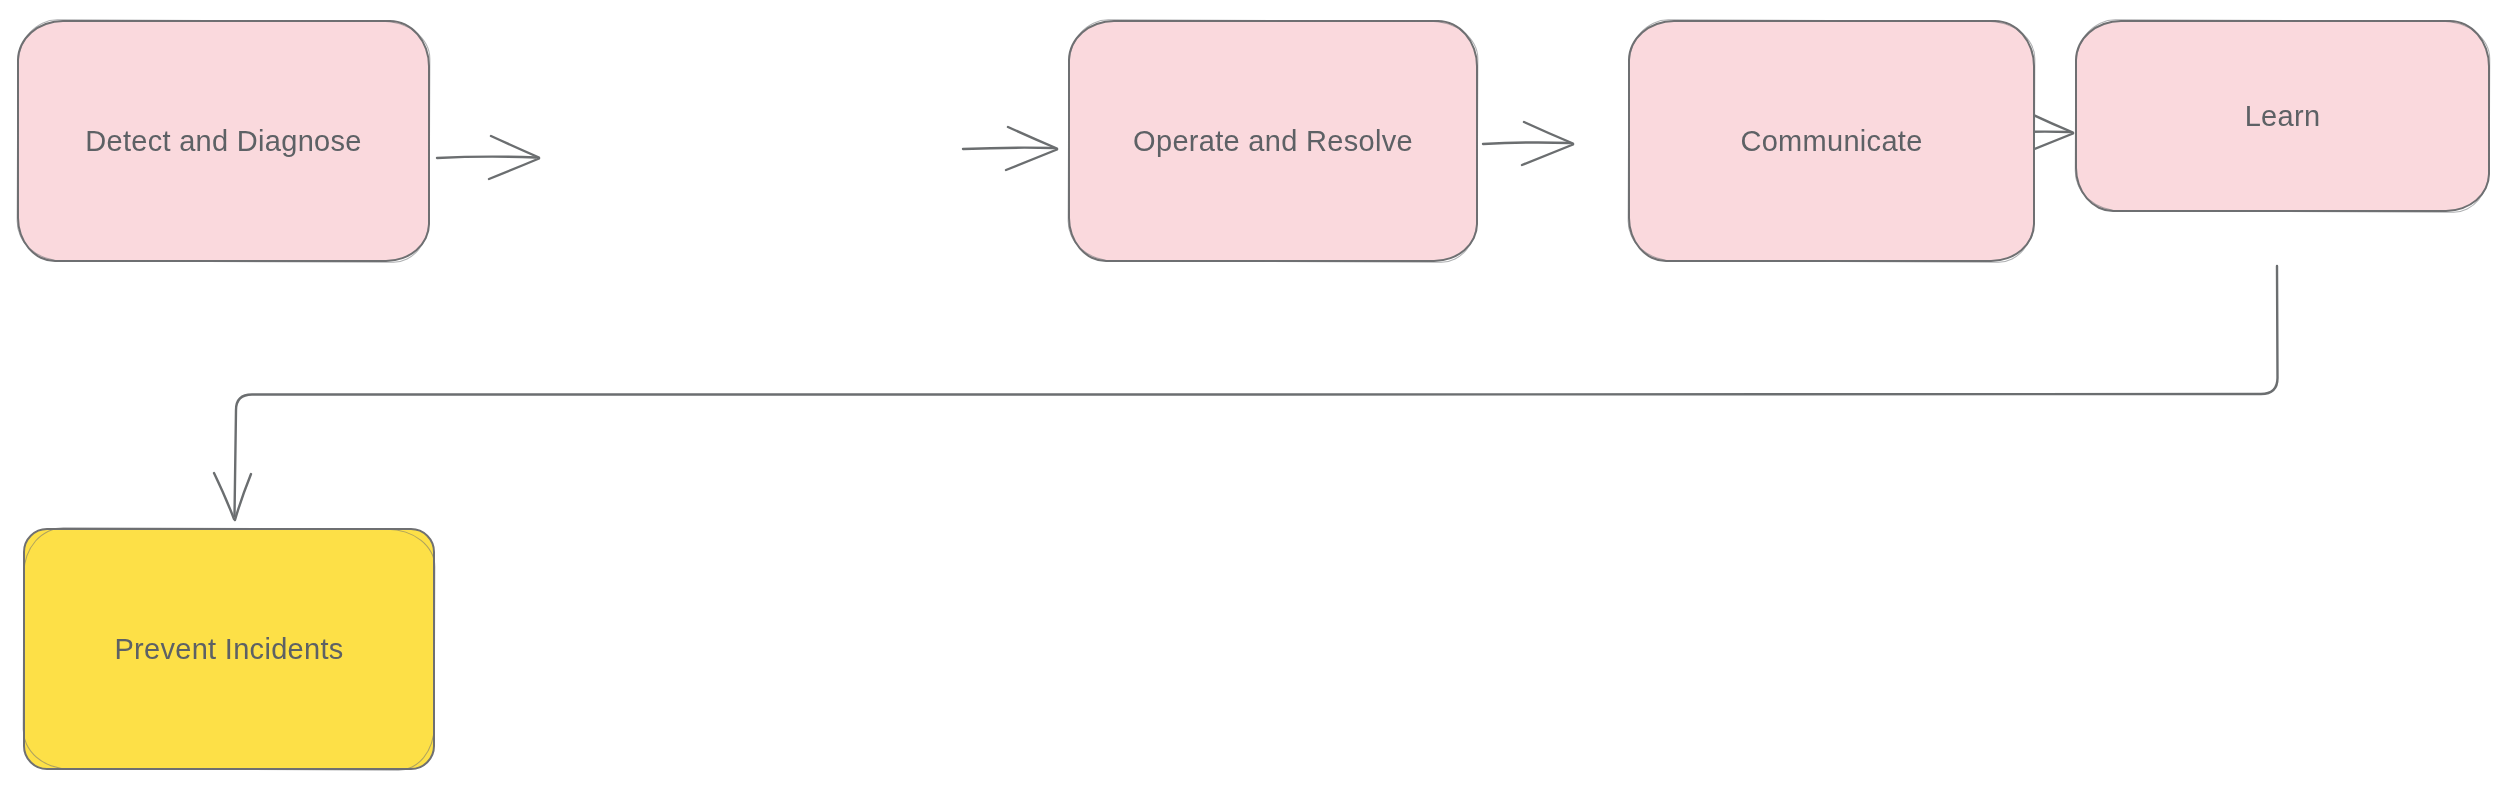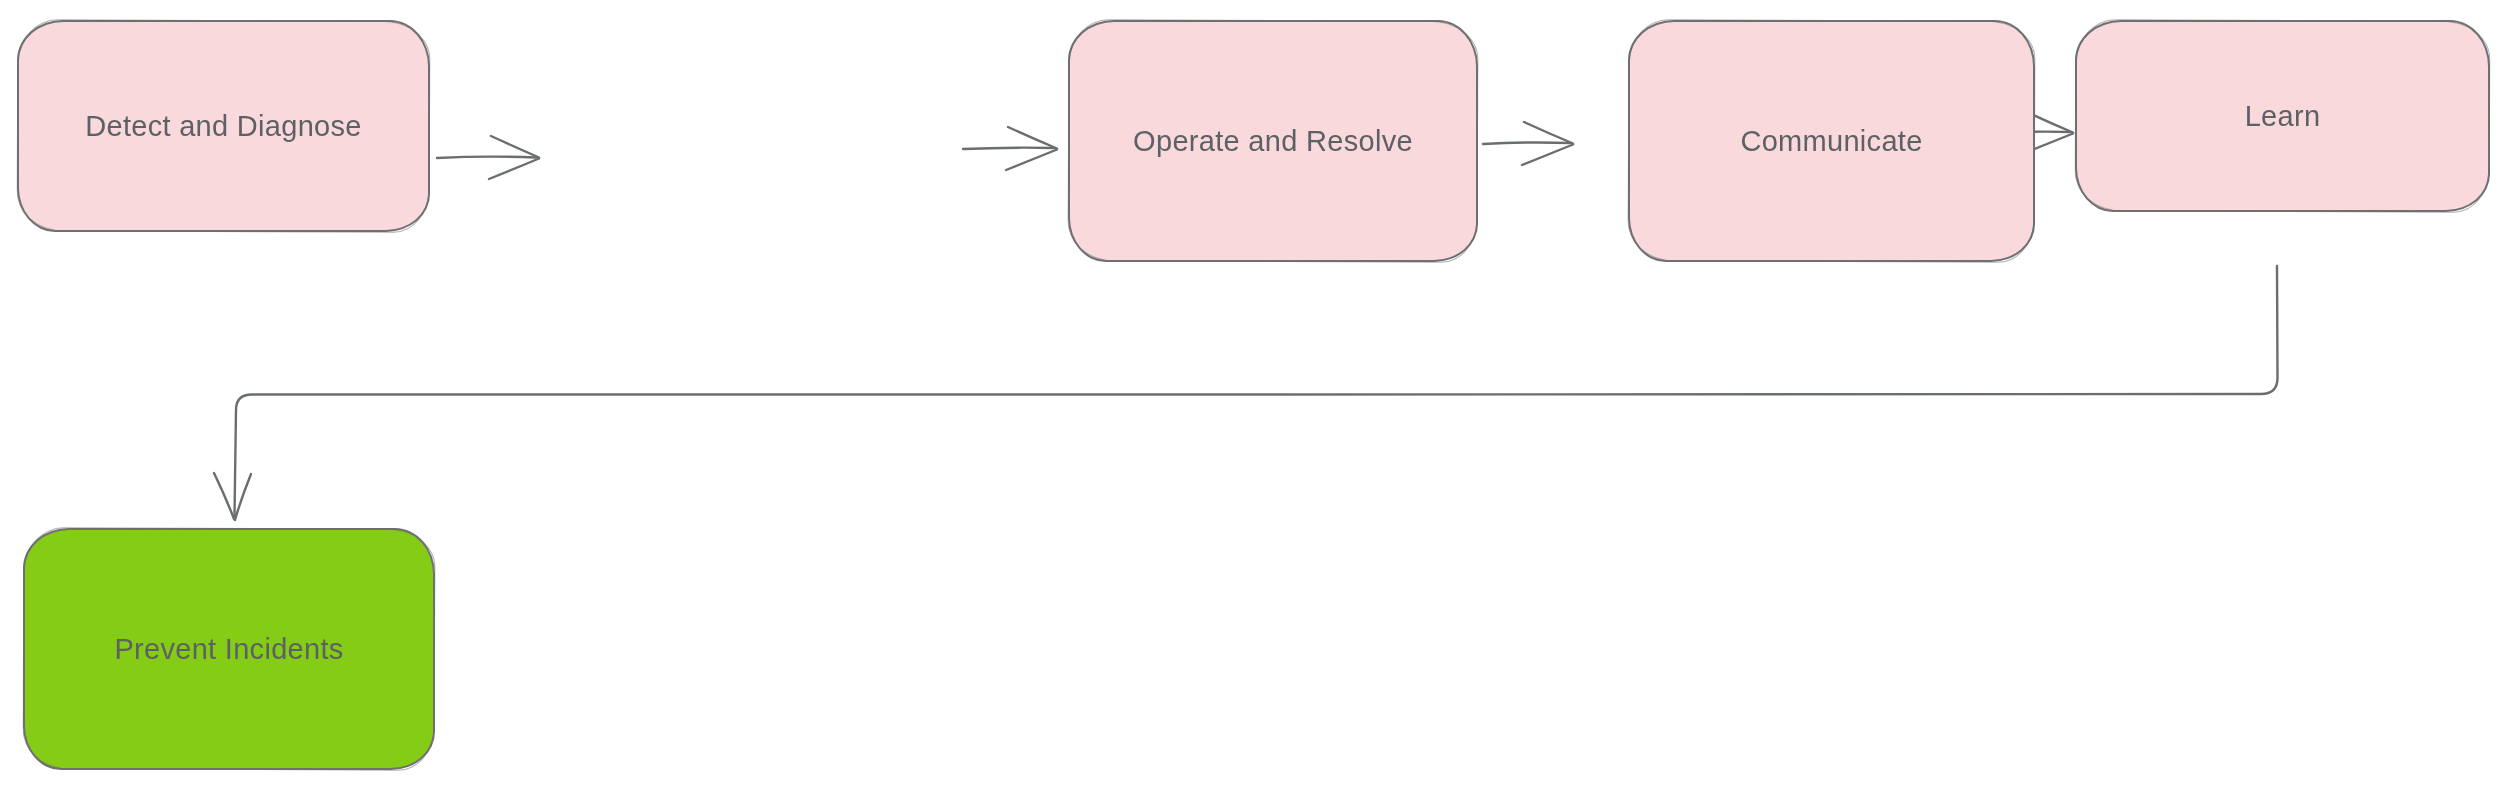--- a/index.html
+++ b/index.html
@@ -61,7 +61,7 @@
   .node-pink { background: #fad9dd; }
   .node-blue { background: #84cc16; }
 
-  .node-detect    { left: 17px;   top: 20px;  width: 413px; height: 212px; }
+  .node-detect    { left: 17px;   top: 20px;  width: 413px; height: 242px; }
   .node-start     { left: 543px;  top: 20px;  width: 412px; height: 242px; }
   .node-operate   { left: 1068px; top: 20px;  width: 410px; height: 242px; }
   .node-comm      { left: 1580px; top: 20px;  width: 407px; height: 242px; margin-left: 48px; }

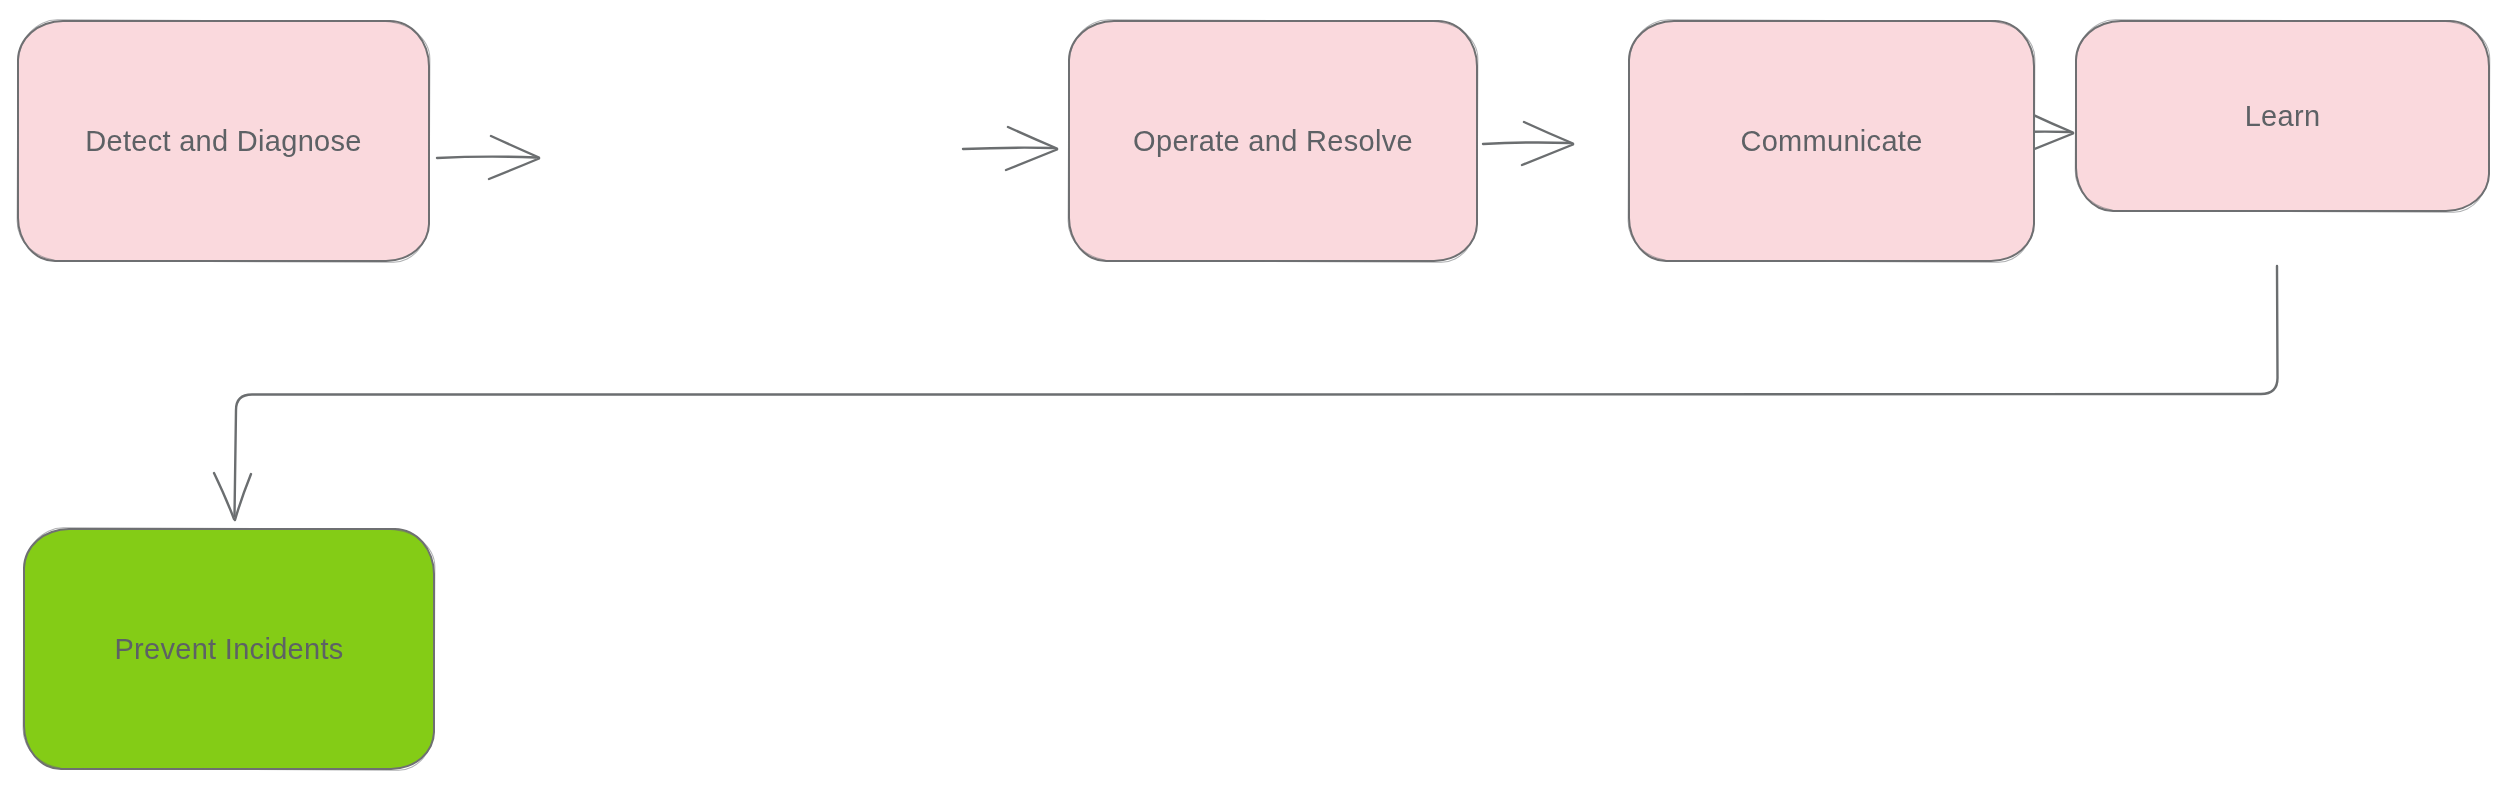--- a/index.html
+++ b/index.html
@@ -59,7 +59,7 @@
     pointer-events: none;
   }
   .node-pink { background: #fad9dd; }
-  .node-blue { background: #84cc16; }
+  .node-blue { background: #fde047; border-radius: 24px; }
 
   .node-detect    { left: 17px;   top: 20px;  width: 413px; height: 242px; }
   .node-start     { left: 543px;  top: 20px;  width: 412px; height: 242px; }

